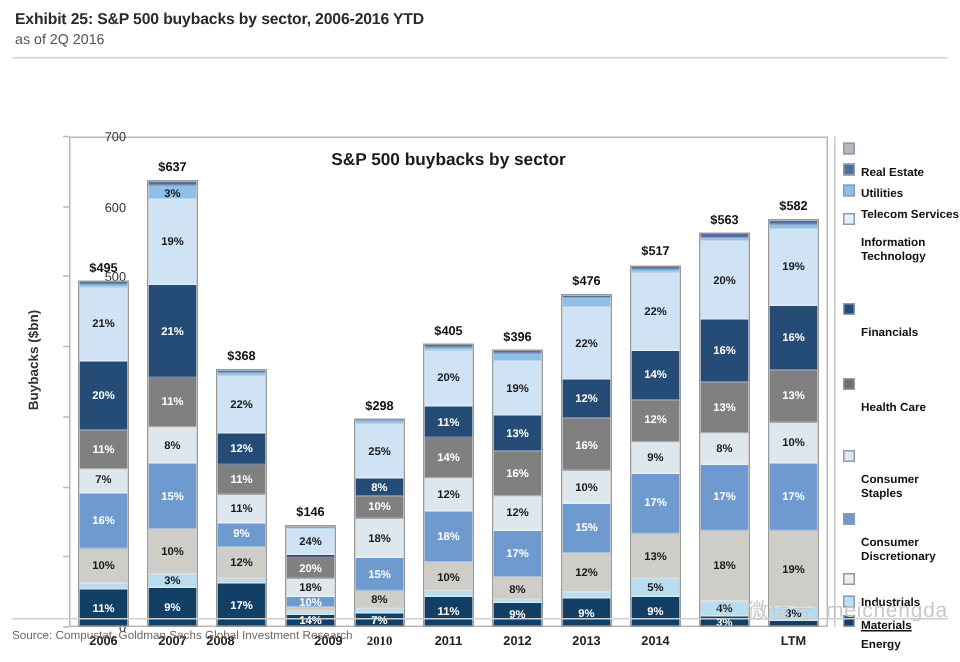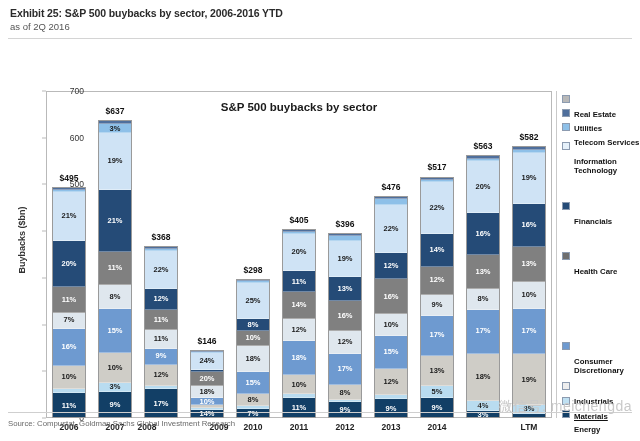--- a/index.html
+++ b/index.html
@@ -327,6 +327,10 @@
         <span class="legend-swatch" style="background: rgb(110, 110, 110);"></span>
         <span class="legend-text">Health Care</span>
       </div>
+      <div class="legend-item" style="top: 208px;">
+        <span class="legend-swatch" style="background: rgb(223, 231, 238);"></span>
+        <span class="legend-text">Consumer  Staples</span>
+      </div>
       <div class="legend-item" style="top: 250px;">
         <span class="legend-swatch" style="background: rgb(110, 154, 208);"></span>
         <span class="legend-text">Consumer

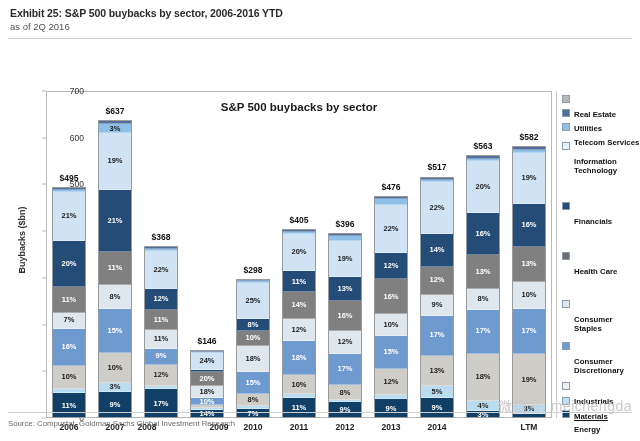--- a/index.html
+++ b/index.html
@@ -293,7 +293,7 @@
       <div class="x-tick" style="left: 52px;">2007</div>
       <div class="x-tick" style="left: 84px;">2008</div>
       <div class="x-tick" style="left: 156px;">2009</div>
-      <div class="x-tick" style="left: 190px;">2010</div>
+      <div class="x-tick" style="left: 190px; font-family: Liberation Serif, serif;">2010</div>
       <div class="x-tick" style="left: 236px;">2011</div>
       <div class="x-tick" style="left: 282px;">2012</div>
       <div class="x-tick" style="left: 328px;">2013</div>

